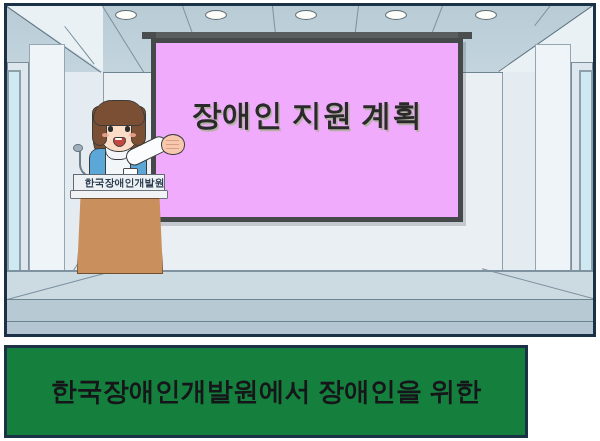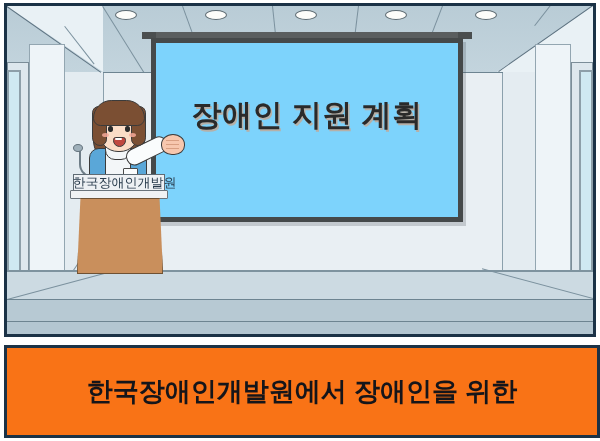--- a/index.html
+++ b/index.html
@@ -192,7 +192,7 @@
     top: 32px;
     width: 312px;
     height: 184px;
-    background: #7dd3fc;
+    background: #f0abfc;
     border: 5px solid #45494a;
     box-sizing: border-box;
     box-shadow: 3px 4px 0 rgba(60,70,78,0.22);

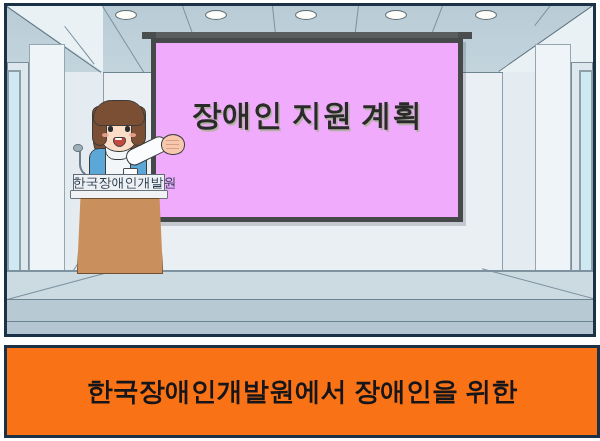--- a/index.html
+++ b/index.html
@@ -257,8 +257,8 @@
   }
   .podium-plate-text {
     font-family: "Liberation Sans", "DejaVu Sans", sans-serif;
-    font-size: 13px;
-    font-weight: normal;
+    font-size: 10px;
+    font-weight: bold;
     color: #273a4b;
     white-space: nowrap;
     margin-left: 11px;

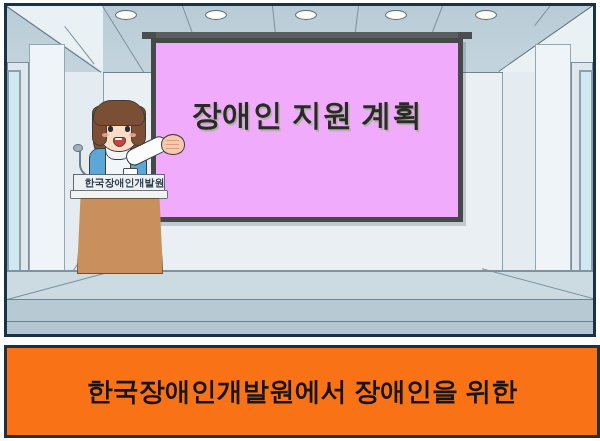--- a/index.html
+++ b/index.html
@@ -449,11 +449,11 @@
     position: absolute;
     left: 4px;
     top: 345px;
-    width: 596px;
+    width: 524px;
     height: 93px;
     border: 3px solid #1b3246;
     box-sizing: border-box;
-    background: #f97316;
+    background: #15803d;
     display: flex;
     flex-direction: column;
     align-items: center;

